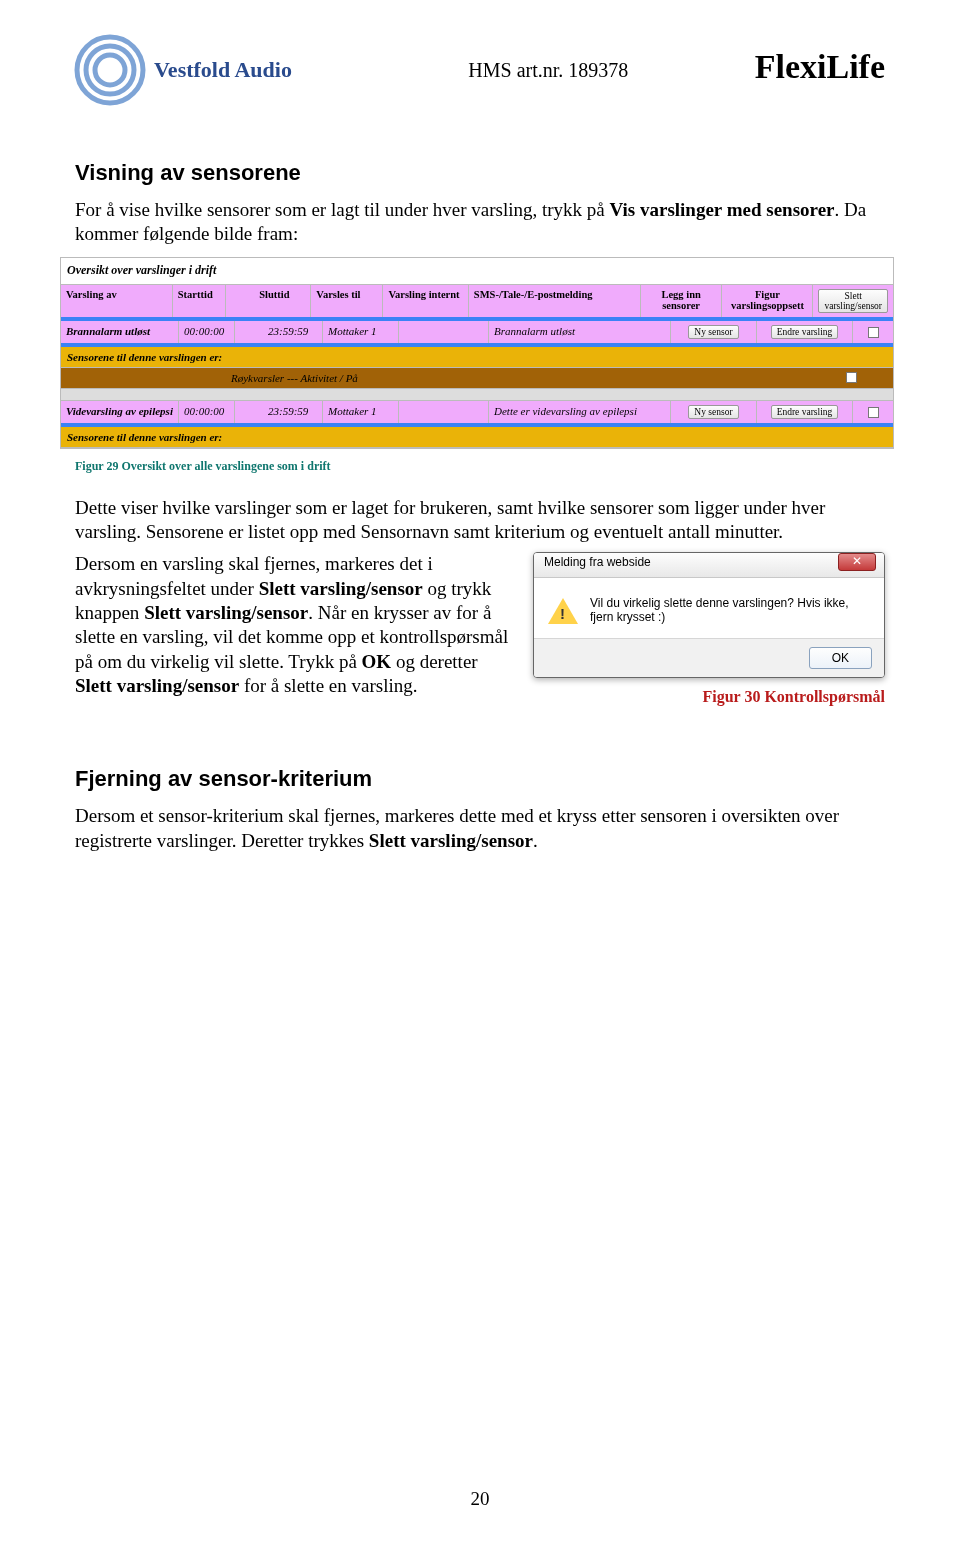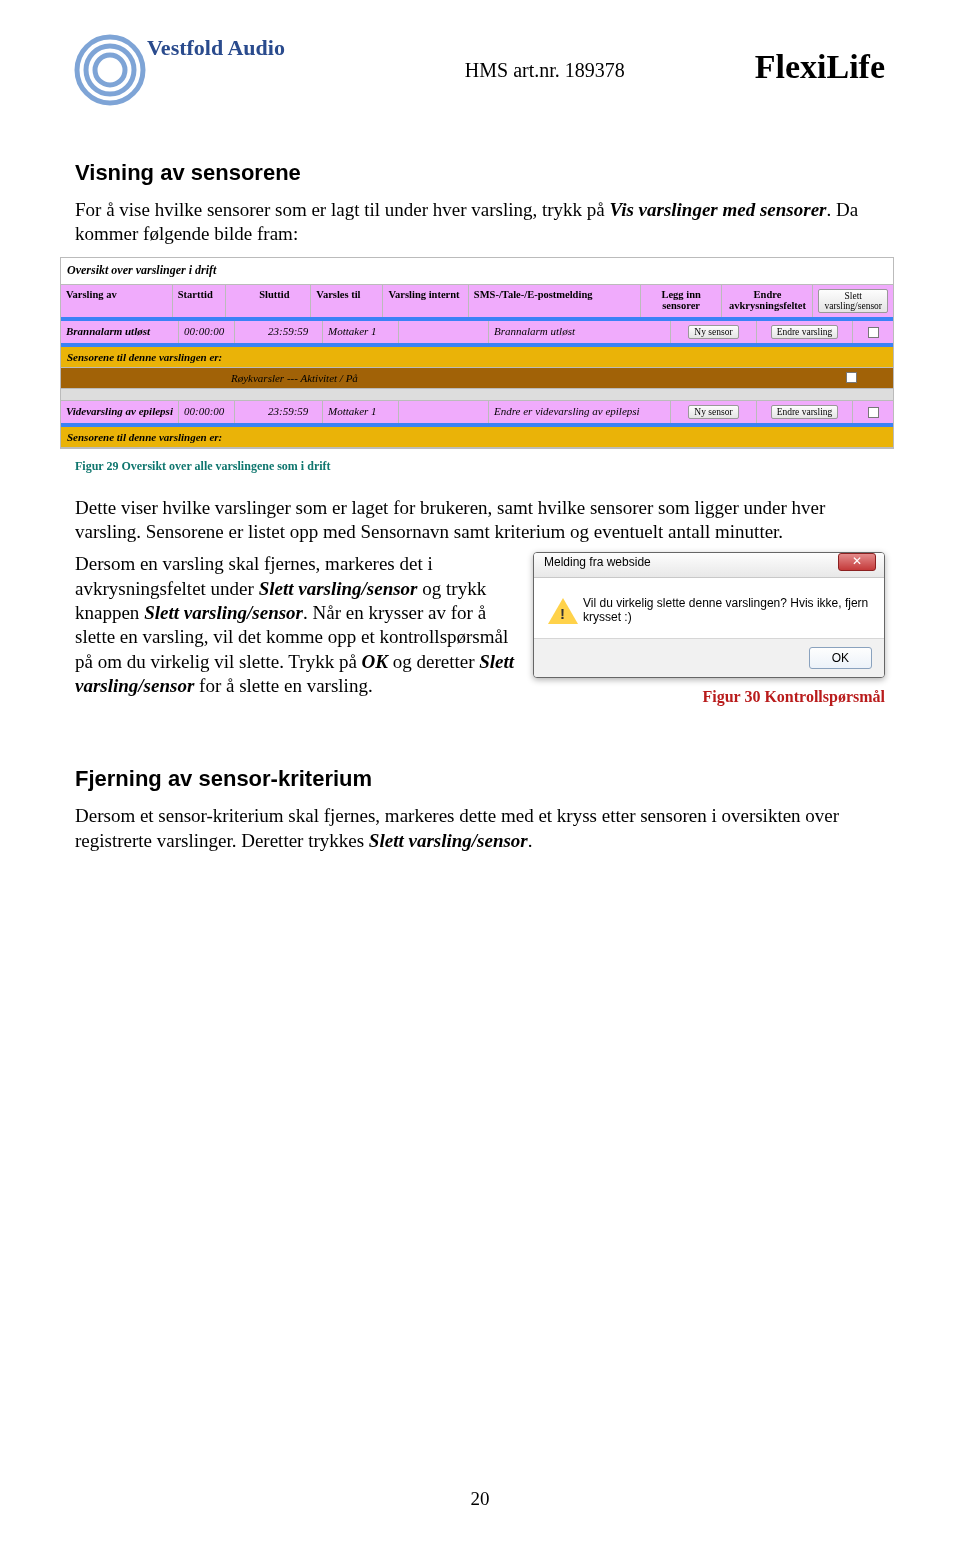--- a/index.html
+++ b/index.html
@@ -21,8 +21,8 @@
   }
   .logo {
     display: flex;
-    align-items: flex-start;
-    gap: 2px;
+    align-items: center;
+    gap: 9px;
   }
   .logo-swirl {
     width: 70px;

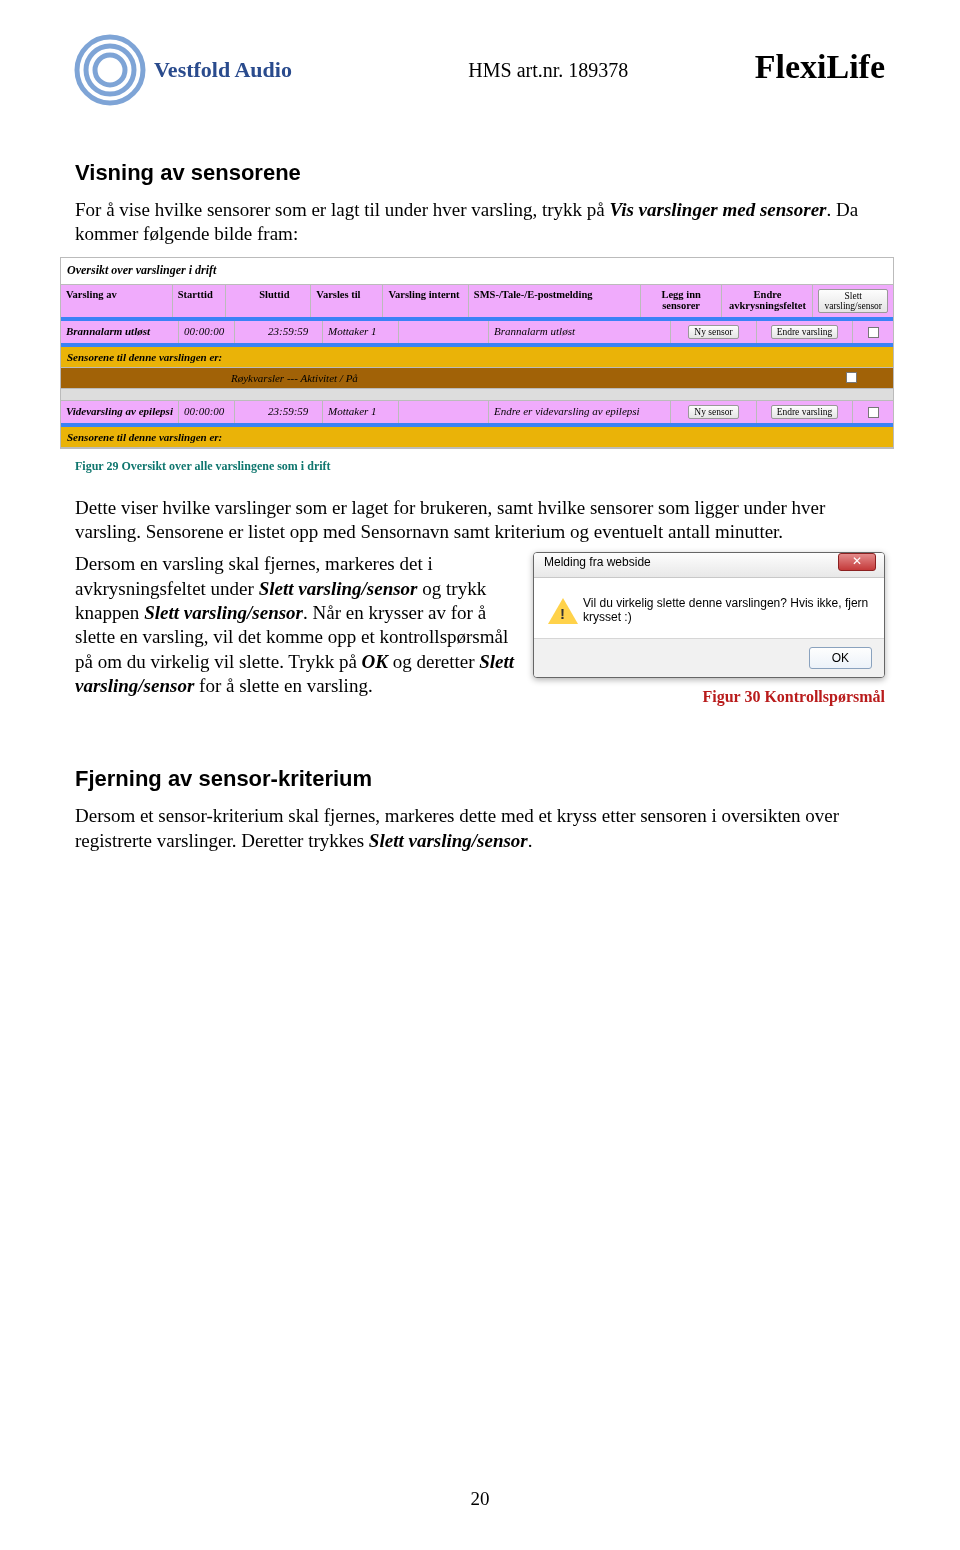--- a/index.html
+++ b/index.html
@@ -59,7 +59,7 @@
     line-height: 1.28;
     margin-bottom: 8px;
   }
-  .ibold { font-style: italic; font-weight: bold; text-align: center; }
+  .ibold { font-weight: bold; text-align: center; }
 
   
   .embedded-table {

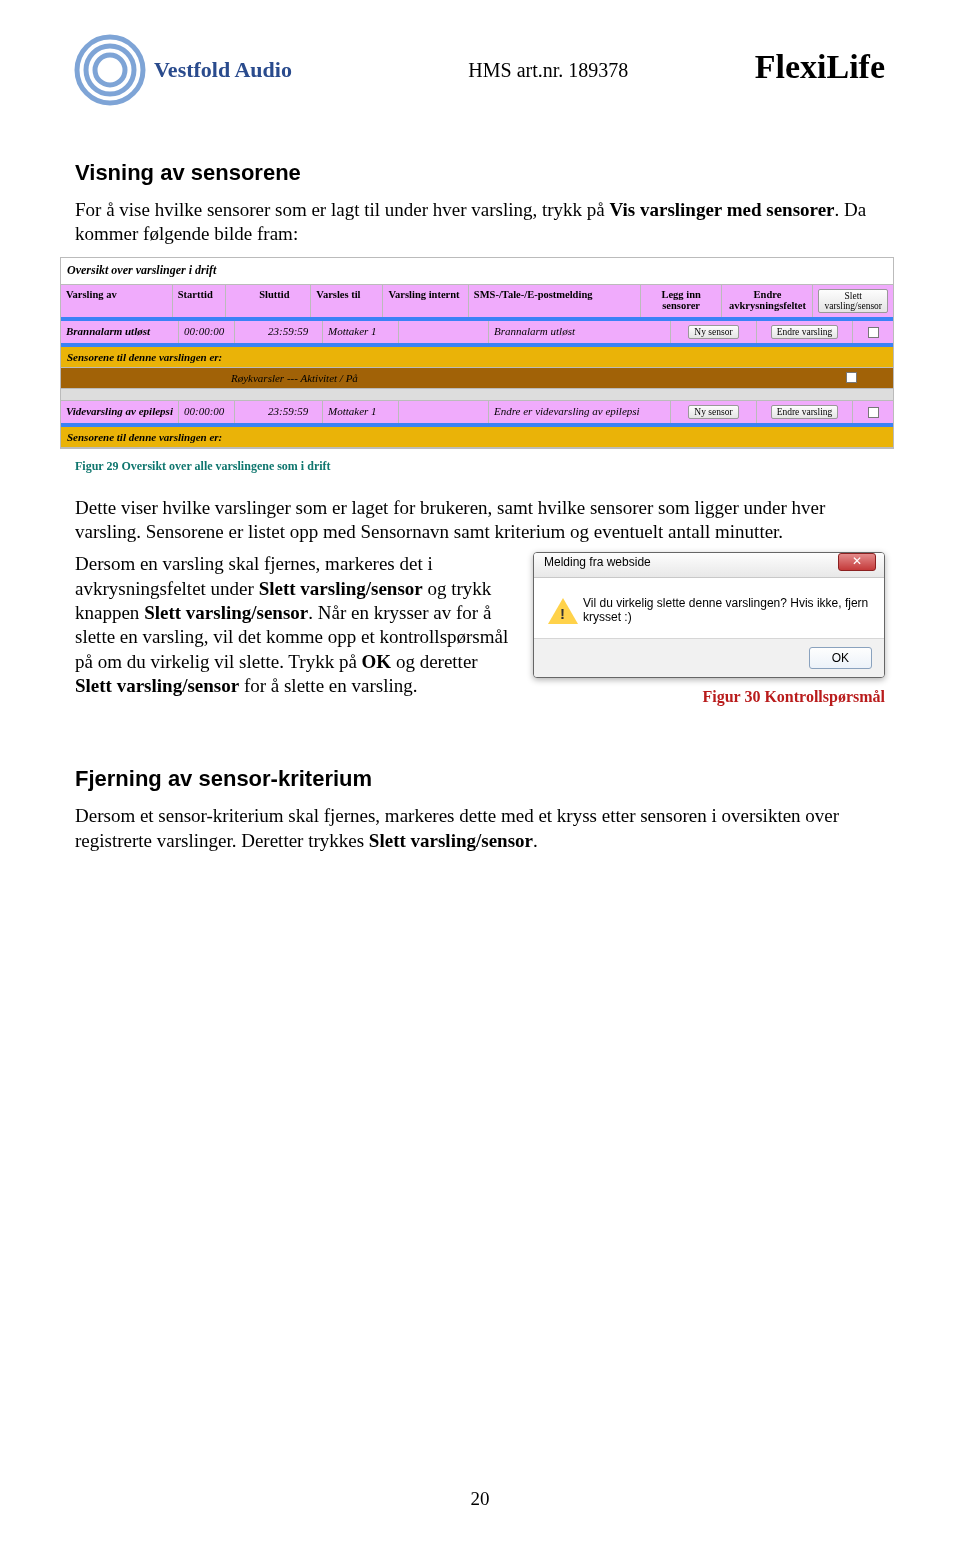--- a/index.html
+++ b/index.html
@@ -268,7 +268,7 @@
     <div class="et-cell col5">Varsling internt</div>
     <div class="et-cell col6">SMS-/Tale-/E-postmelding</div>
     <div class="et-cell col7">Legg inn sensorer</div>
-    <div class="et-cell col8">Endre avkrysningsfeltet</div>
+    <div class="et-cell col8">Figur varslingsoppsett</div>
     <div class="et-cell col9"><span class="et-btn">Slett varsling/sensor</span></div>
   </div>
   <div class="et-row">

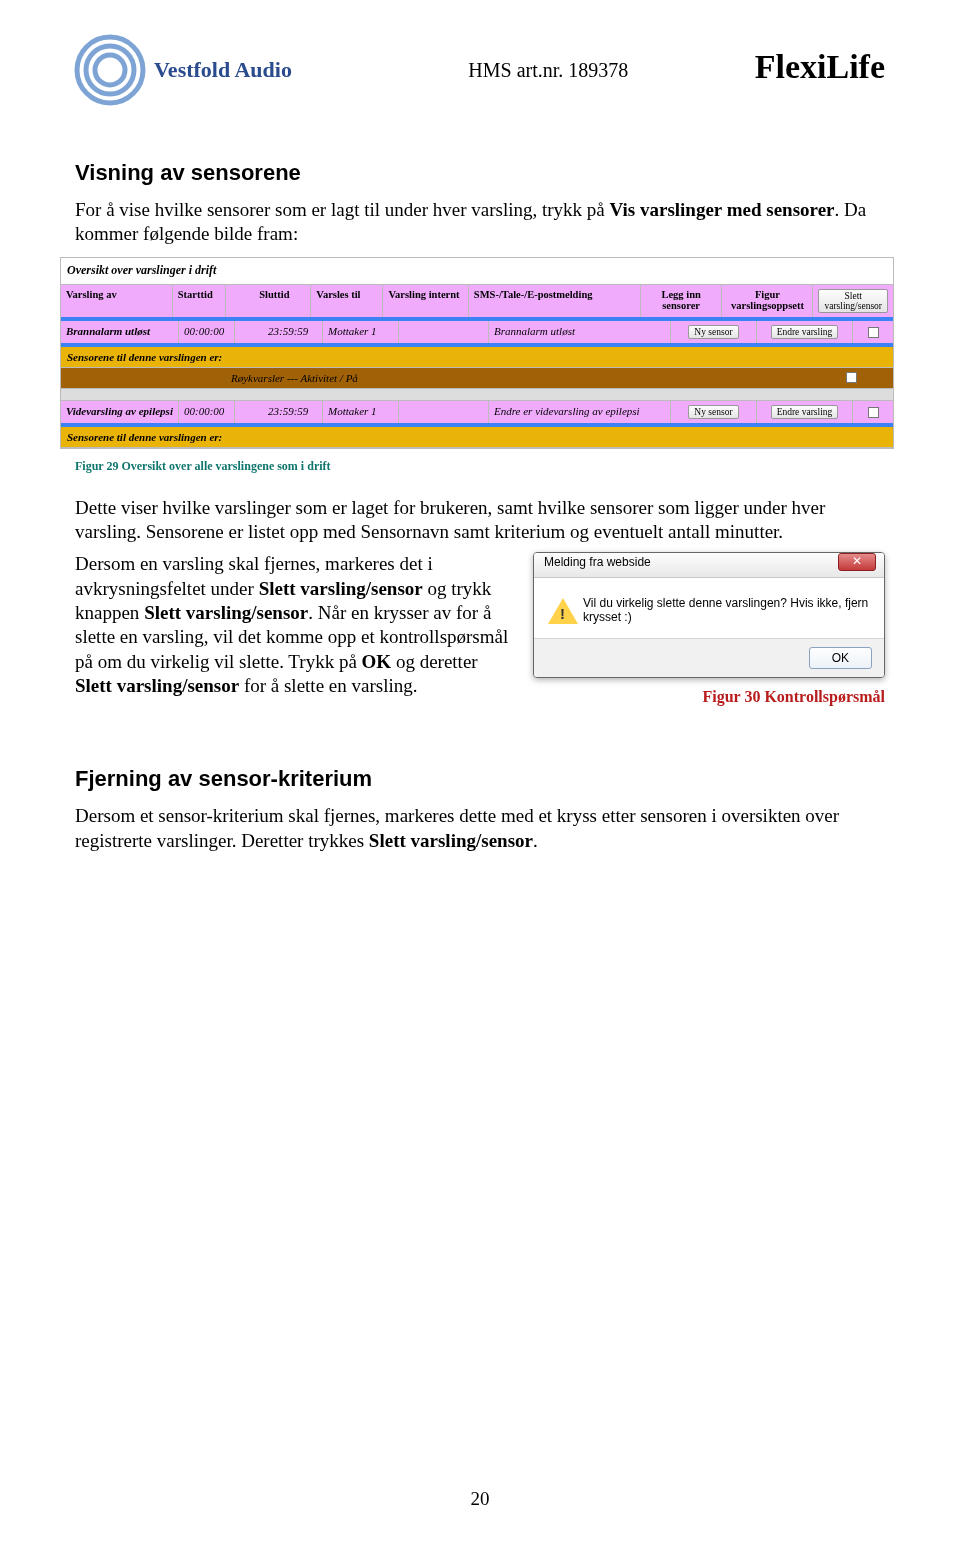--- a/index.html
+++ b/index.html
@@ -294,7 +294,7 @@
     <div class="et-cell col3">23:59:59</div>
     <div class="et-cell col4">Mottaker 1</div>
     <div class="et-cell col5"></div>
-    <div class="et-cell col6">Endre er videvarsling av epilepsi</div>
+    <div class="et-cell col6">Dette er videvarsling av epilepsi</div>
     <div class="et-cell col7"><span class="et-btn">Ny sensor</span></div>
     <div class="et-cell col8"><span class="et-btn">Endre varsling</span></div>
     <div class="et-cell col9"><span class="et-chk"></span></div>

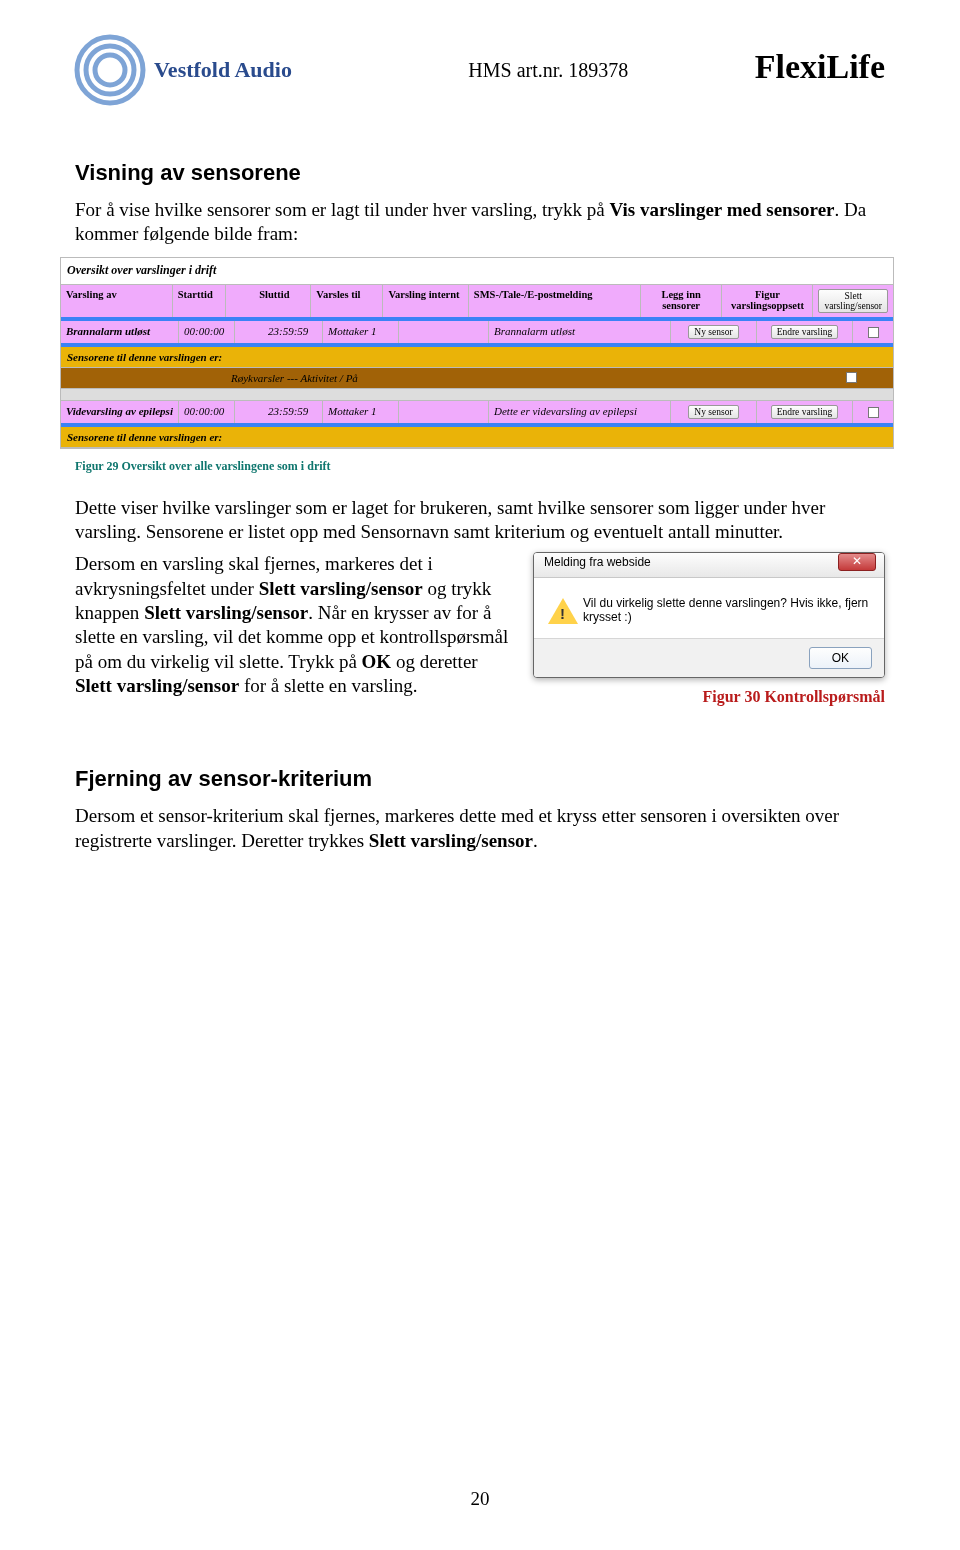--- a/index.html
+++ b/index.html
@@ -187,7 +187,7 @@
   }
   .dialog-body {
     display: flex;
-    gap: 5px;
+    gap: 12px;
     padding: 18px 14px 14px 14px;
     align-items: flex-start;
   }

